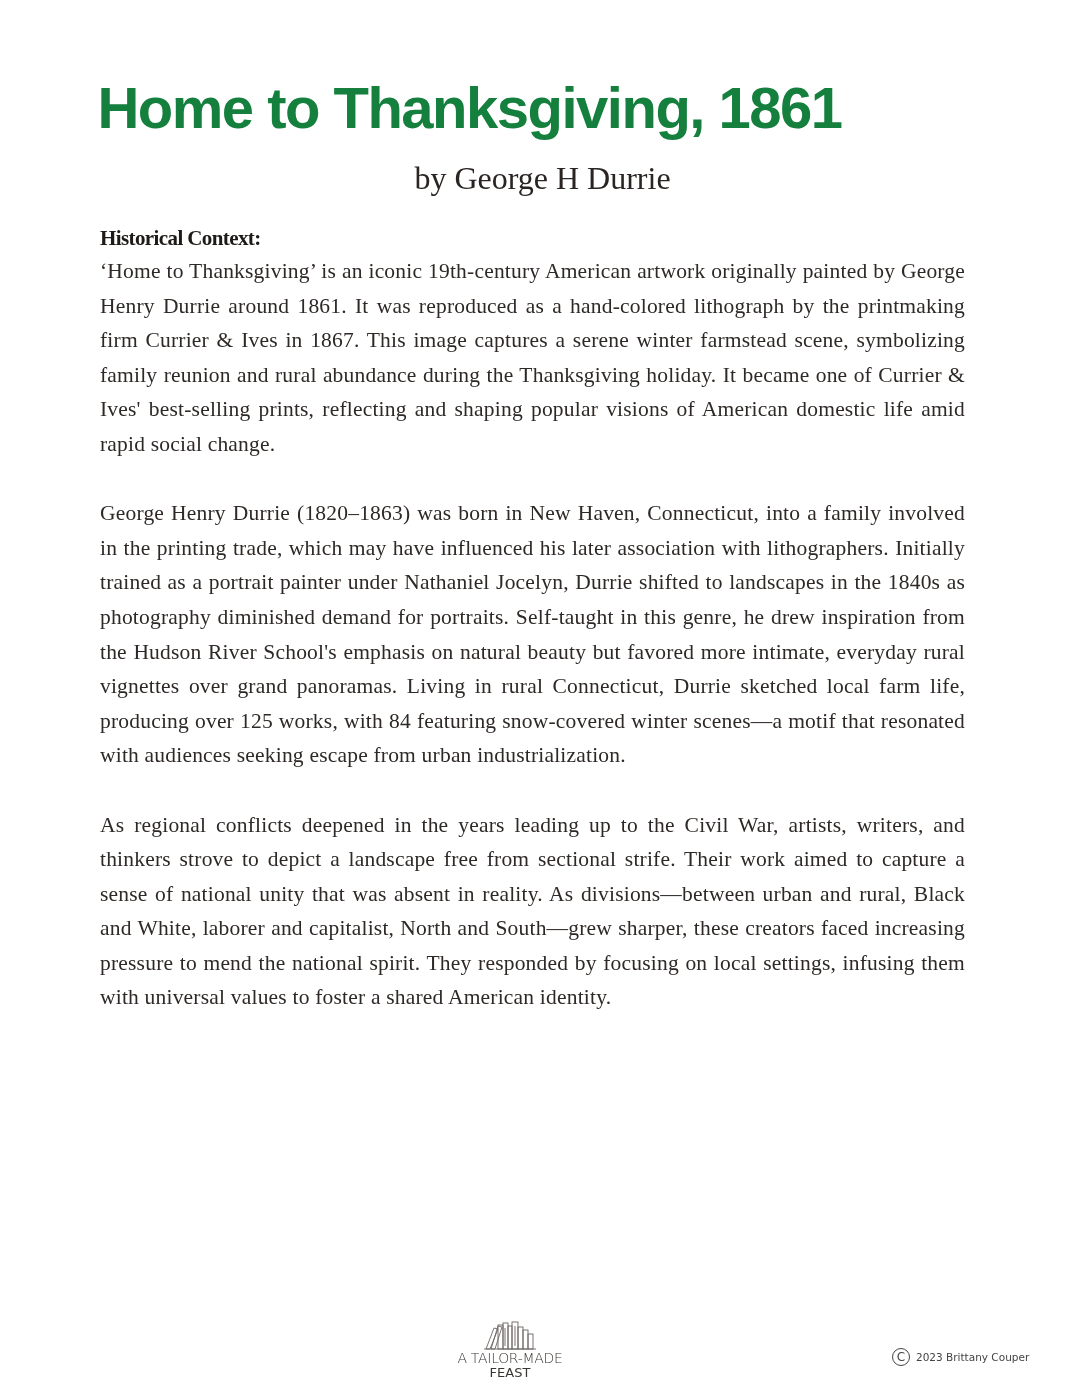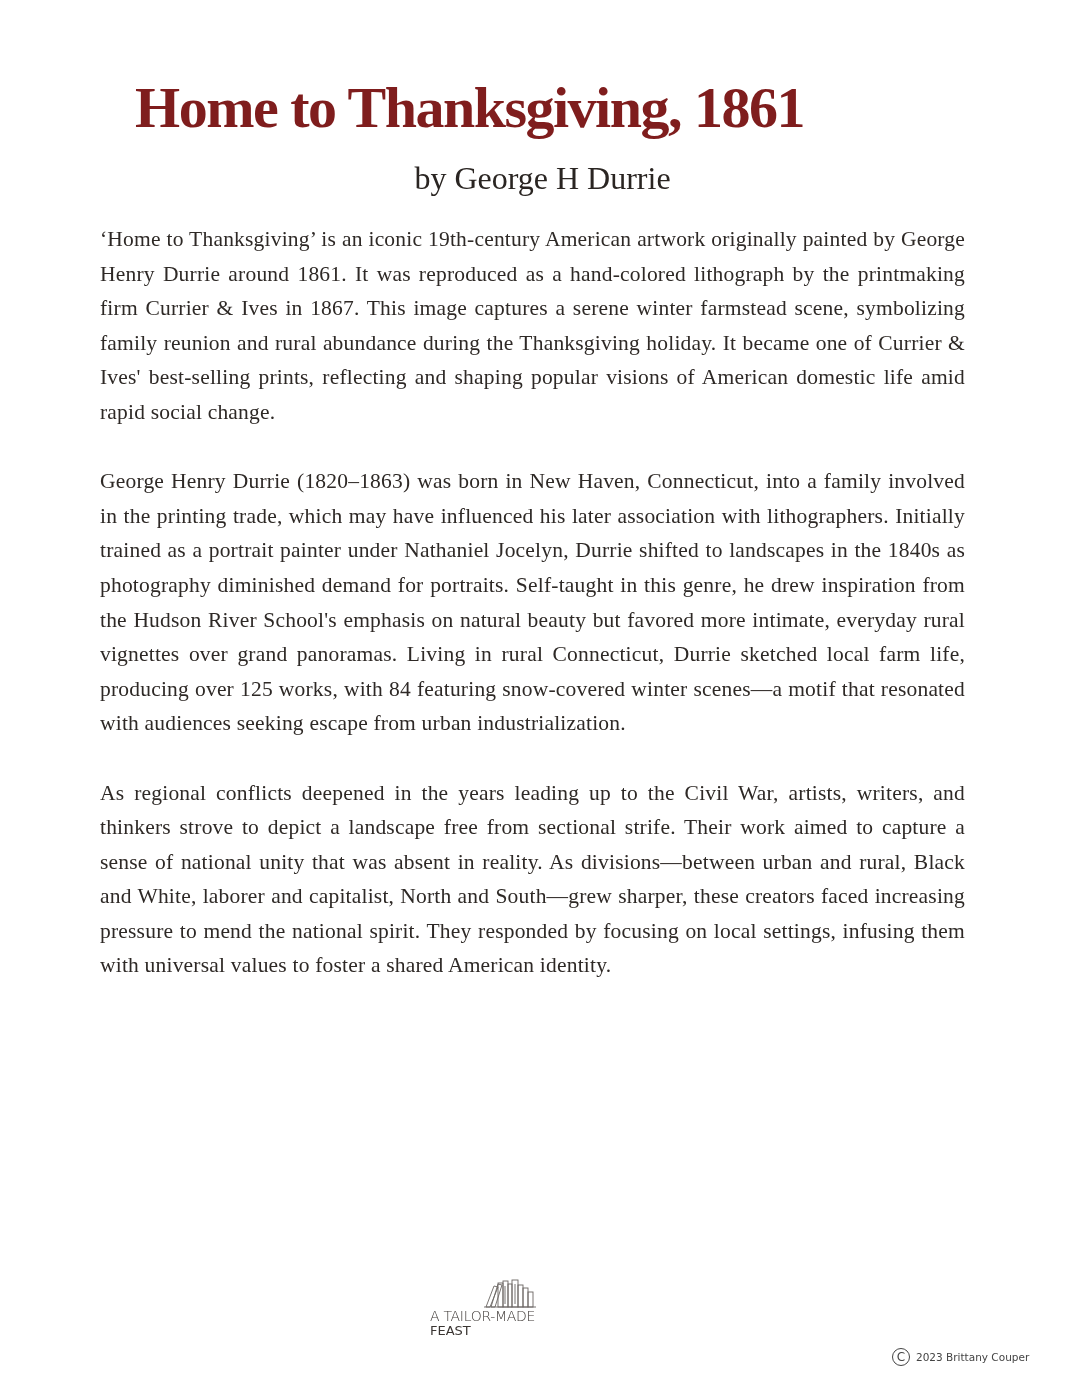--- a/index.html
+++ b/index.html
@@ -6,8 +6,8 @@
     body { width: 1069px; height: 1384px; position: relative; overflow: hidden; color: #2a2522; }
     .page-title {
       position: absolute; left: 0; width: 939px; top: 68px; text-align: center;
-      font-family: Liberation Serif, serif; font-weight: bold; font-size: 58px;
-      letter-spacing: -1.5px; color: #7f1d1d; line-height: 80px; margin: 0;
+      font-family: Liberation Sans, sans-serif; font-weight: bold; font-size: 58px;
+      letter-spacing: -1.5px; color: #15803d; line-height: 80px; margin: 0;
     }
     .page-subtitle {
       position: absolute; left: 0; width: 1069px; top: 148px; text-align: center;

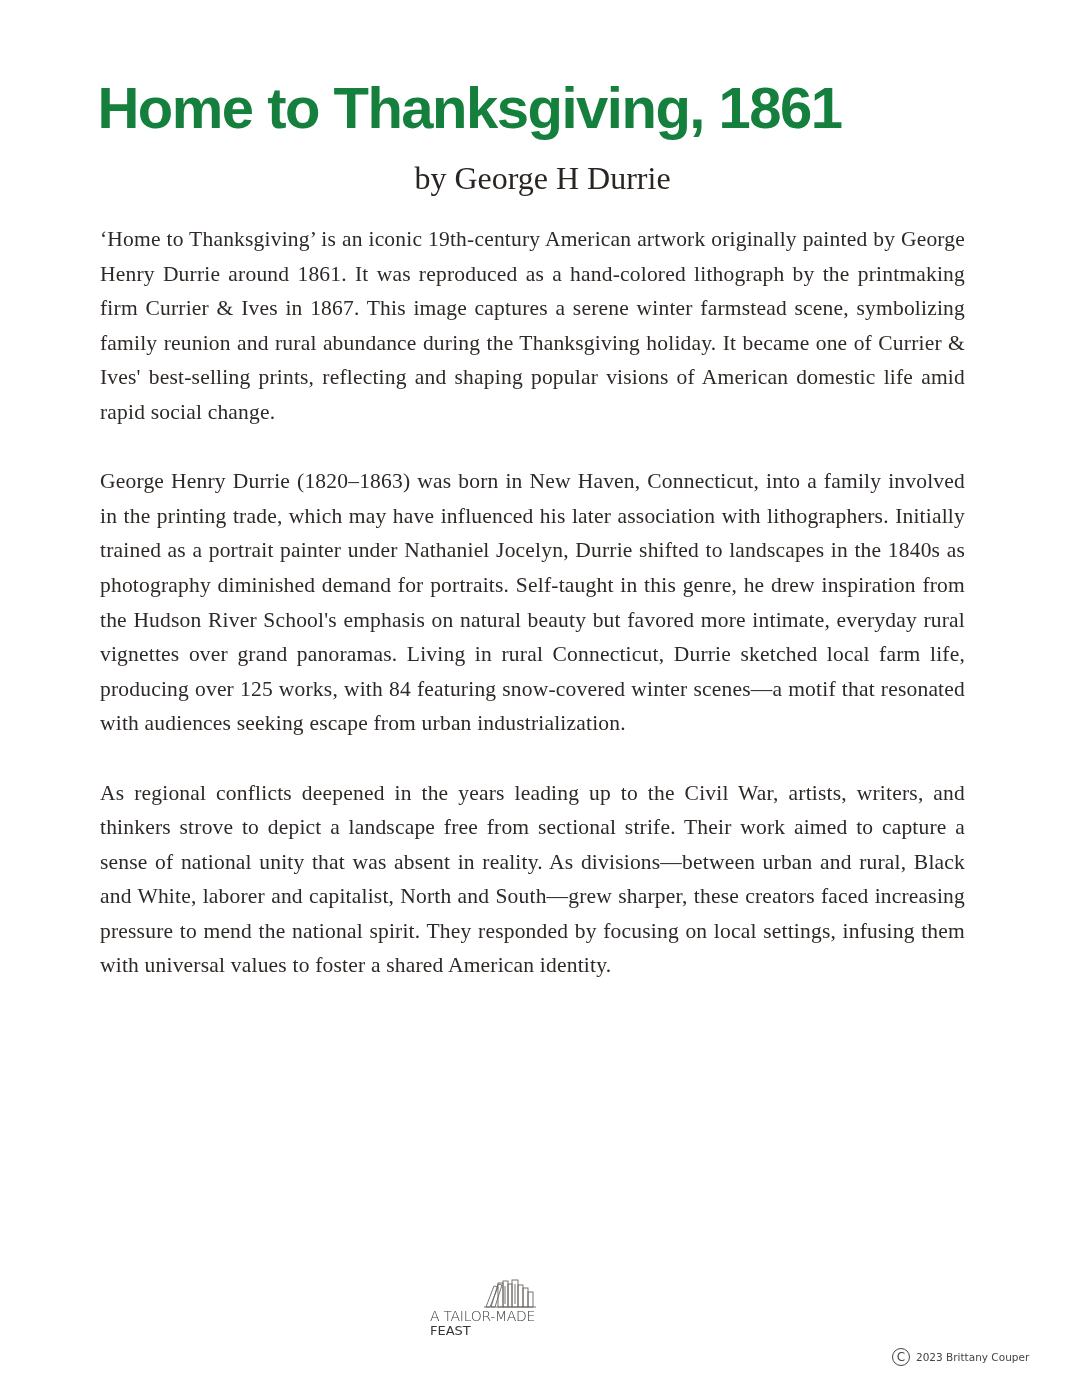--- a/index.html
+++ b/index.html
@@ -50,6 +50,7 @@
 <div class="page-subtitle">by George H Durrie</div>
 
 <div class="content">
+  <h2 class="section-heading">Historical Context:</h2>
   <p class="para">‘Home to Thanksgiving’ is an iconic 19th-century American artwork originally painted by George Henry Durrie around 1861. It was reproduced as a hand-colored lithograph by the printmaking firm Currier &amp; Ives in 1867. This image captures a serene winter farmstead scene, symbolizing family reunion and rural abundance during the Thanksgiving holiday. It became one of Currier &amp; Ives' best-selling prints, reflecting and shaping popular visions of American domestic life amid rapid social change.</p>
   <p class="para">George Henry Durrie (1820–1863) was born in New Haven, Connecticut, into a family involved in the printing trade, which may have influenced his later association with lithographers. Initially trained as a portrait painter under Nathaniel Jocelyn, Durrie shifted to landscapes in the 1840s as photography diminished demand for portraits. Self-taught in this genre, he drew inspiration from the Hudson River School's emphasis on natural beauty but favored more intimate, everyday rural vignettes over grand panoramas. Living in rural Connecticut, Durrie sketched local farm life, producing over 125 works, with 84 featuring snow-covered winter scenes—a motif that resonated with audiences seeking escape from urban industrialization.</p>
   <p class="para">As regional conflicts deepened in the years leading up to the Civil War, artists, writers, and thinkers strove to depict a landscape free from sectional strife. Their work aimed to capture a sense of national unity that was absent in reality. As divisions—between urban and rural, Black and White, laborer and capitalist, North and South—grew sharper, these creators faced increasing pressure to mend the national spirit. They responded by focusing on local settings, infusing them with universal values to foster a shared American identity.</p>

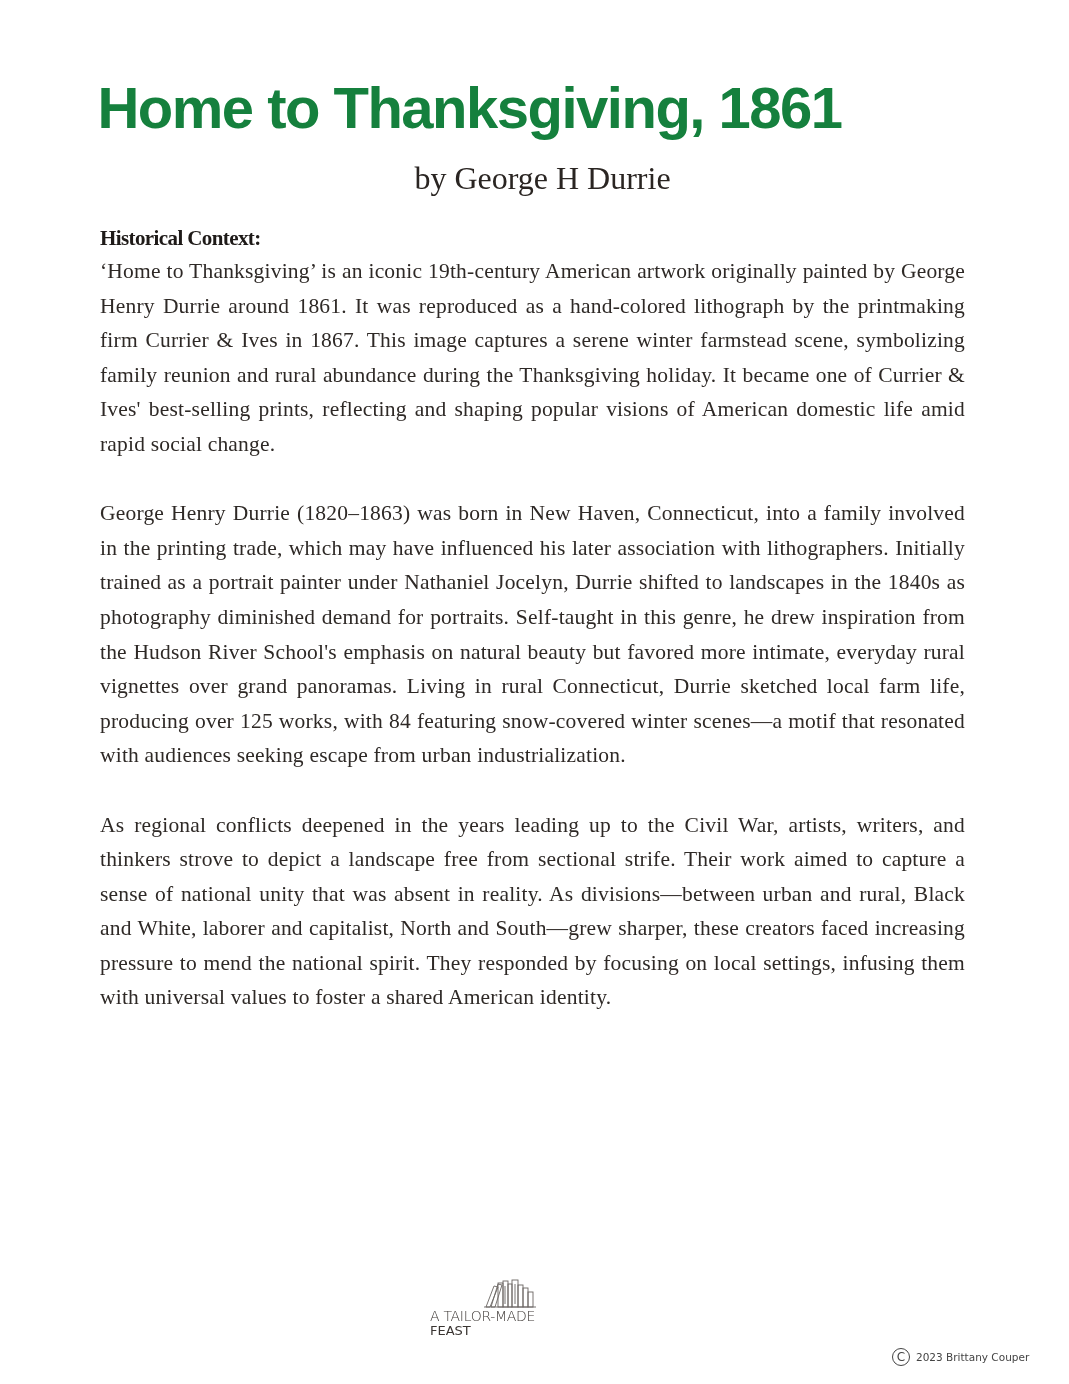--- a/index.html
+++ b/index.html
@@ -24,7 +24,7 @@
     }
     .para { margin: 0 0 34.6px 0; text-align: justify; letter-spacing: 0.2px; }
     .footer-logo {
-      position: absolute; left: 430px; top: 1278px; width: 160px; 
+      position: absolute; left: 430px; top: 1320px; width: 160px; text-align: center;
     }
     .logo-books { display: block; margin: 0 auto; width: 60px; height: 30px; }
     .logo-line1 {

